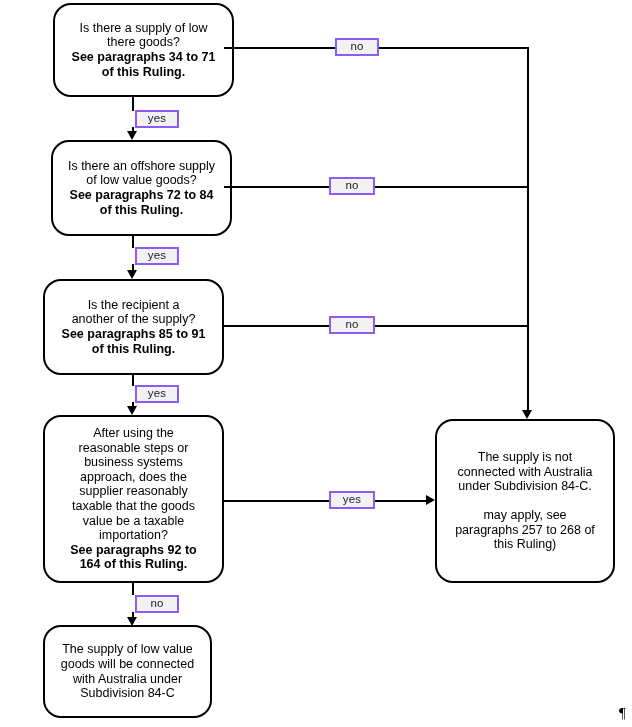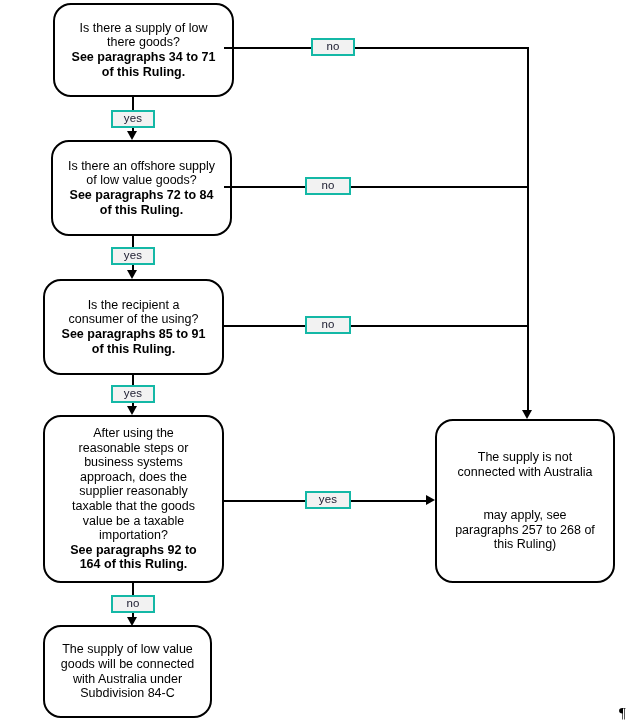--- a/index.html
+++ b/index.html
@@ -69,7 +69,7 @@
   .chip {
     position: absolute;
     box-sizing: border-box;
-    border: 2px solid #14b8a6;
+    border: 2px solid #8b5cf6;
     background: #f2f2f2;
     color: #1a1a2e;
     font-size: 11.5px;
@@ -78,6 +78,7 @@
     align-items: center;
     justify-content: center;
     letter-spacing: 0.2px;
+    margin-left: 24px;
   }
 
   

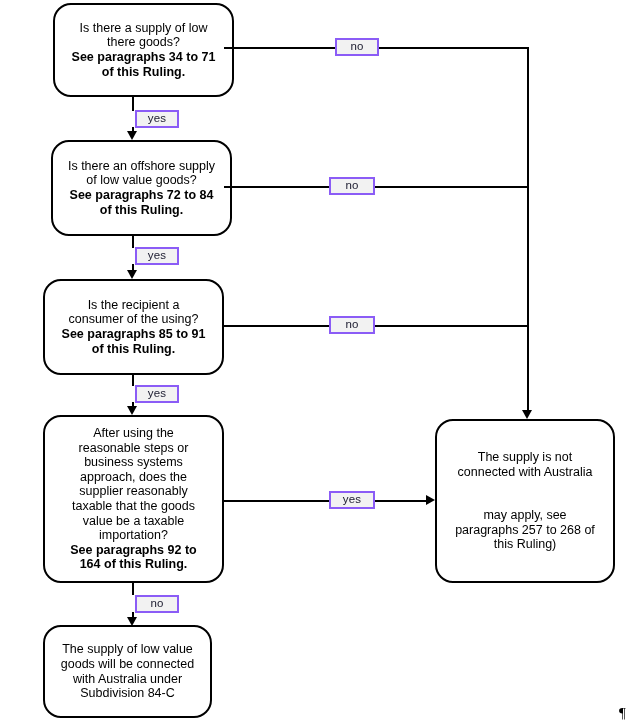--- a/index.html
+++ b/index.html
@@ -116,7 +116,7 @@
   <div class="node" style="left:43px; top:279px; width:181px; height:96px;">
     <span class="txt">
       <span>Is the recipient a</span><br>
-      <span>consumer of the using?</span><br>
+      <span>another of the supply?</span><br>
       <span class="b">See paragraphs 85 to 91</span><br>
       <span class="b">of this Ruling.</span>
     </span>

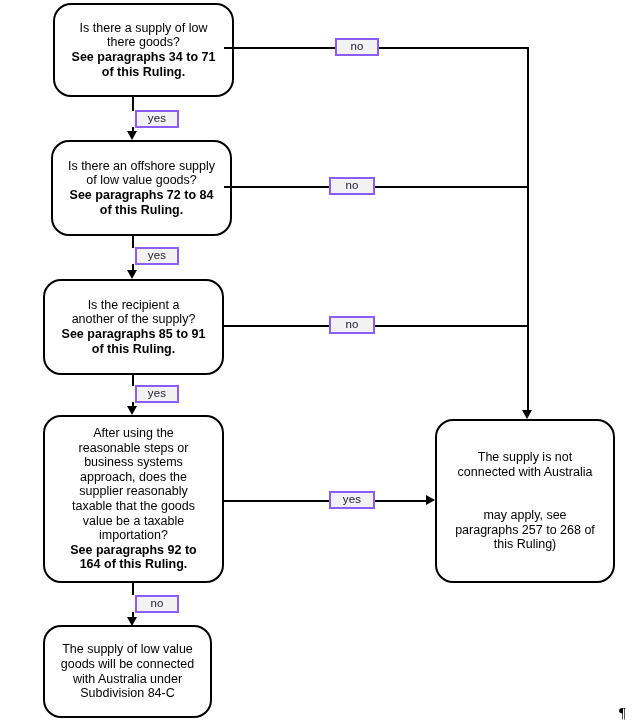--- a/index.html
+++ b/index.html
@@ -150,7 +150,7 @@
     <span class="txt">
       <span>The supply is not</span><br>
       <span>connected with Australia</span><br>
-      <br>
+      <span>under Subdivision 84-C.</span><br>
       <br>
       <span>may apply, see</span><br>
       <span>paragraphs 257 to 268 of</span><br>

